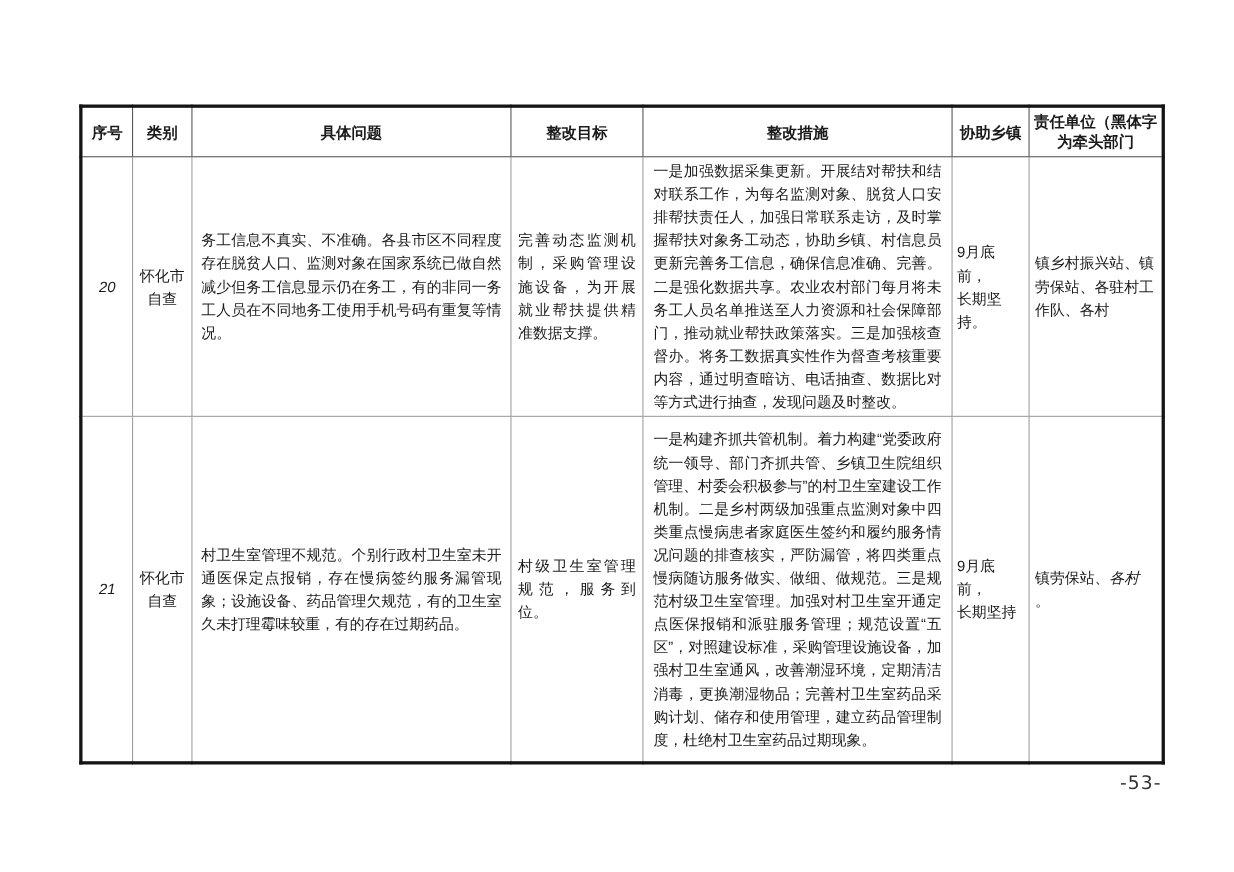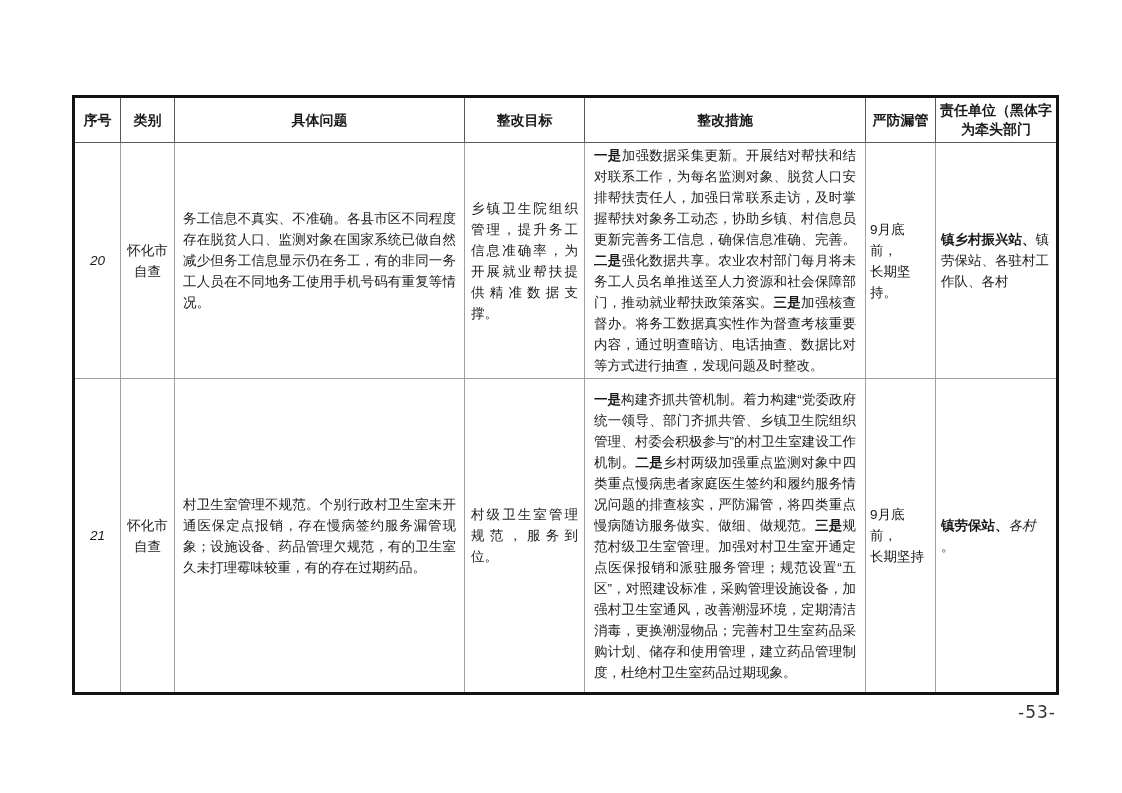--- a/index.html
+++ b/index.html
@@ -63,7 +63,7 @@
         <th>具体问题</th>
         <th>整改目标</th>
         <th>整改措施</th>
-        <th>严防漏管</th>
+        <th>协助乡镇</th>
         <th>责任单位（黑体字
 为牵头部门</th>
       </tr>

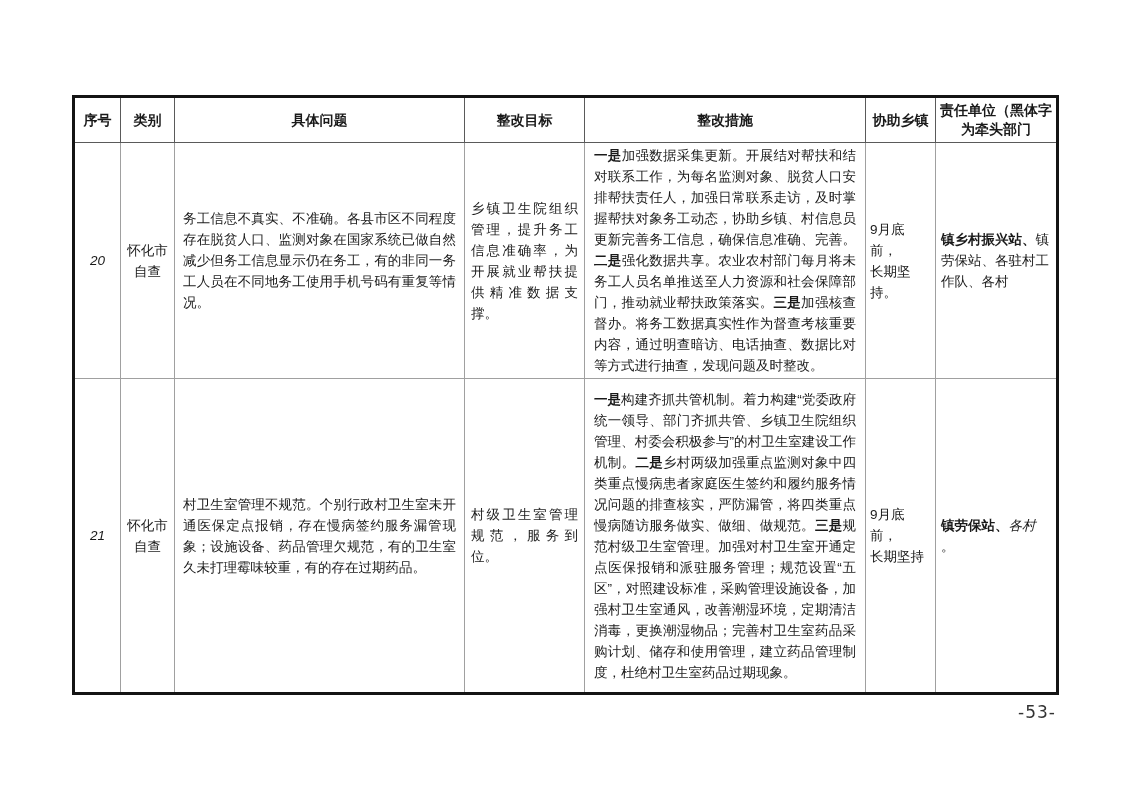--- a/index.html
+++ b/index.html
@@ -32,7 +32,7 @@
   .c-measures{padding:2px 9px;text-align:justify;text-justify:inter-character;}
   .c-deadline{padding:0 4px;white-space:pre-line;}
   .c-unit{padding:2px 5px;white-space:pre-line;}
-  .b{font-weight:bold;}
+  .b{font-weight:normal;}
   .serif{font-family:"Liberation Serif",serif;font-style:italic;}
 
   .page-number{

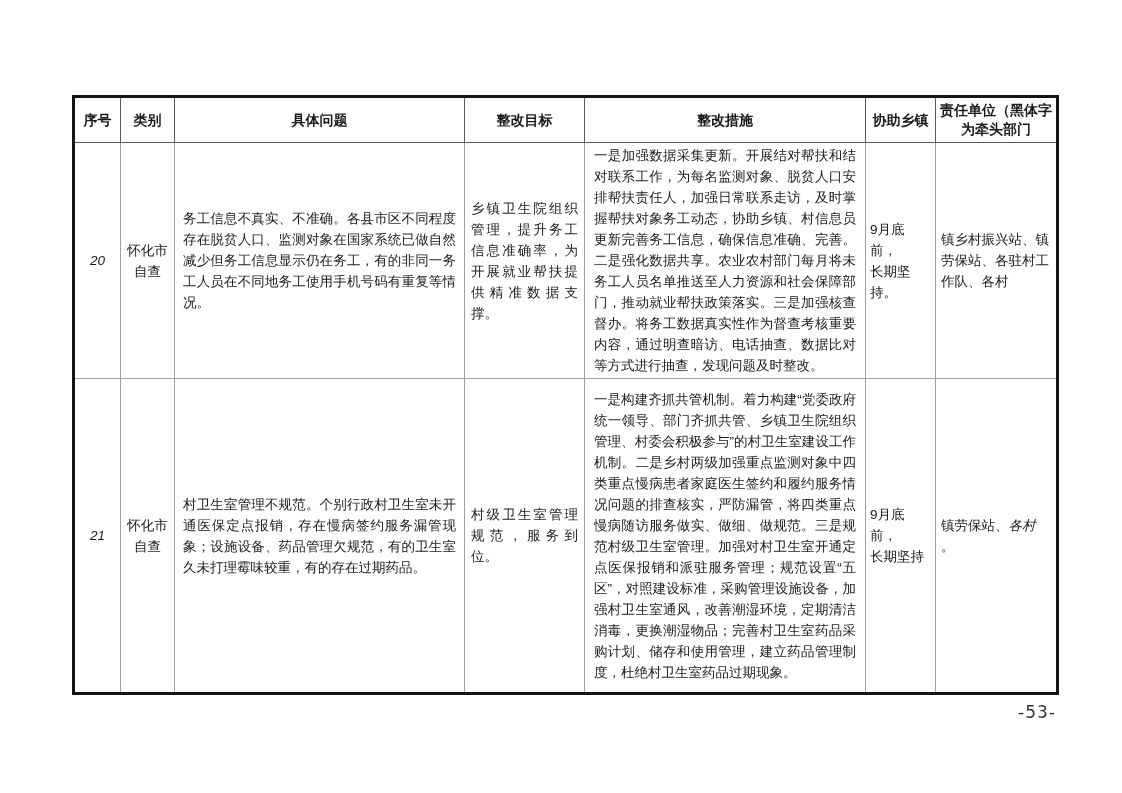--- a/index.html
+++ b/index.html
@@ -73,7 +73,7 @@
         <td class="c-seq">20</td>
         <td class="c-cat">怀化市自查</td>
         <td class="c-problem">务工信息不真实、不准确。各县市区不同程度存在脱贫人口、监测对象在国家系统已做自然减少但务工信息显示仍在务工，有的非同一务工人员在不同地务工使用手机号码有重复等情况。</td>
-        <td class="c-goal">乡镇卫生院组织管理，提升务工信息准确率，为开展就业帮扶提供精准数据支撑。</td>
+        <td class="c-goal">完善动态监测机制，采购管理设施设备，为开展就业帮扶提供精准数据支撑。</td>
         <td class="c-measures"><span class="b">一是</span><span>加强数据采集更新。开展结对帮扶和结对联系工作，为每名监测对象、脱贫人口安排帮扶责任人，加强日常联系走访，及时掌握帮扶对象务工动态，协助乡镇、村信息员更新完善务工信息，确保信息准确、完善。</span><span class="b">二是</span><span>强化数据共享。农业农村部门每月将未务工人员名单推送至人力资源和社会保障部门，推动就业帮扶政策落实。</span><span class="b">三是</span><span>加强核查督办。将务工数据真实性作为督查考核重要内容，通过明查暗访、电话抽查、数据比对等方式进行抽查，发现问题及时整改。</span></td>
         <td class="c-deadline">9月底前，
 长期坚持。</td>

